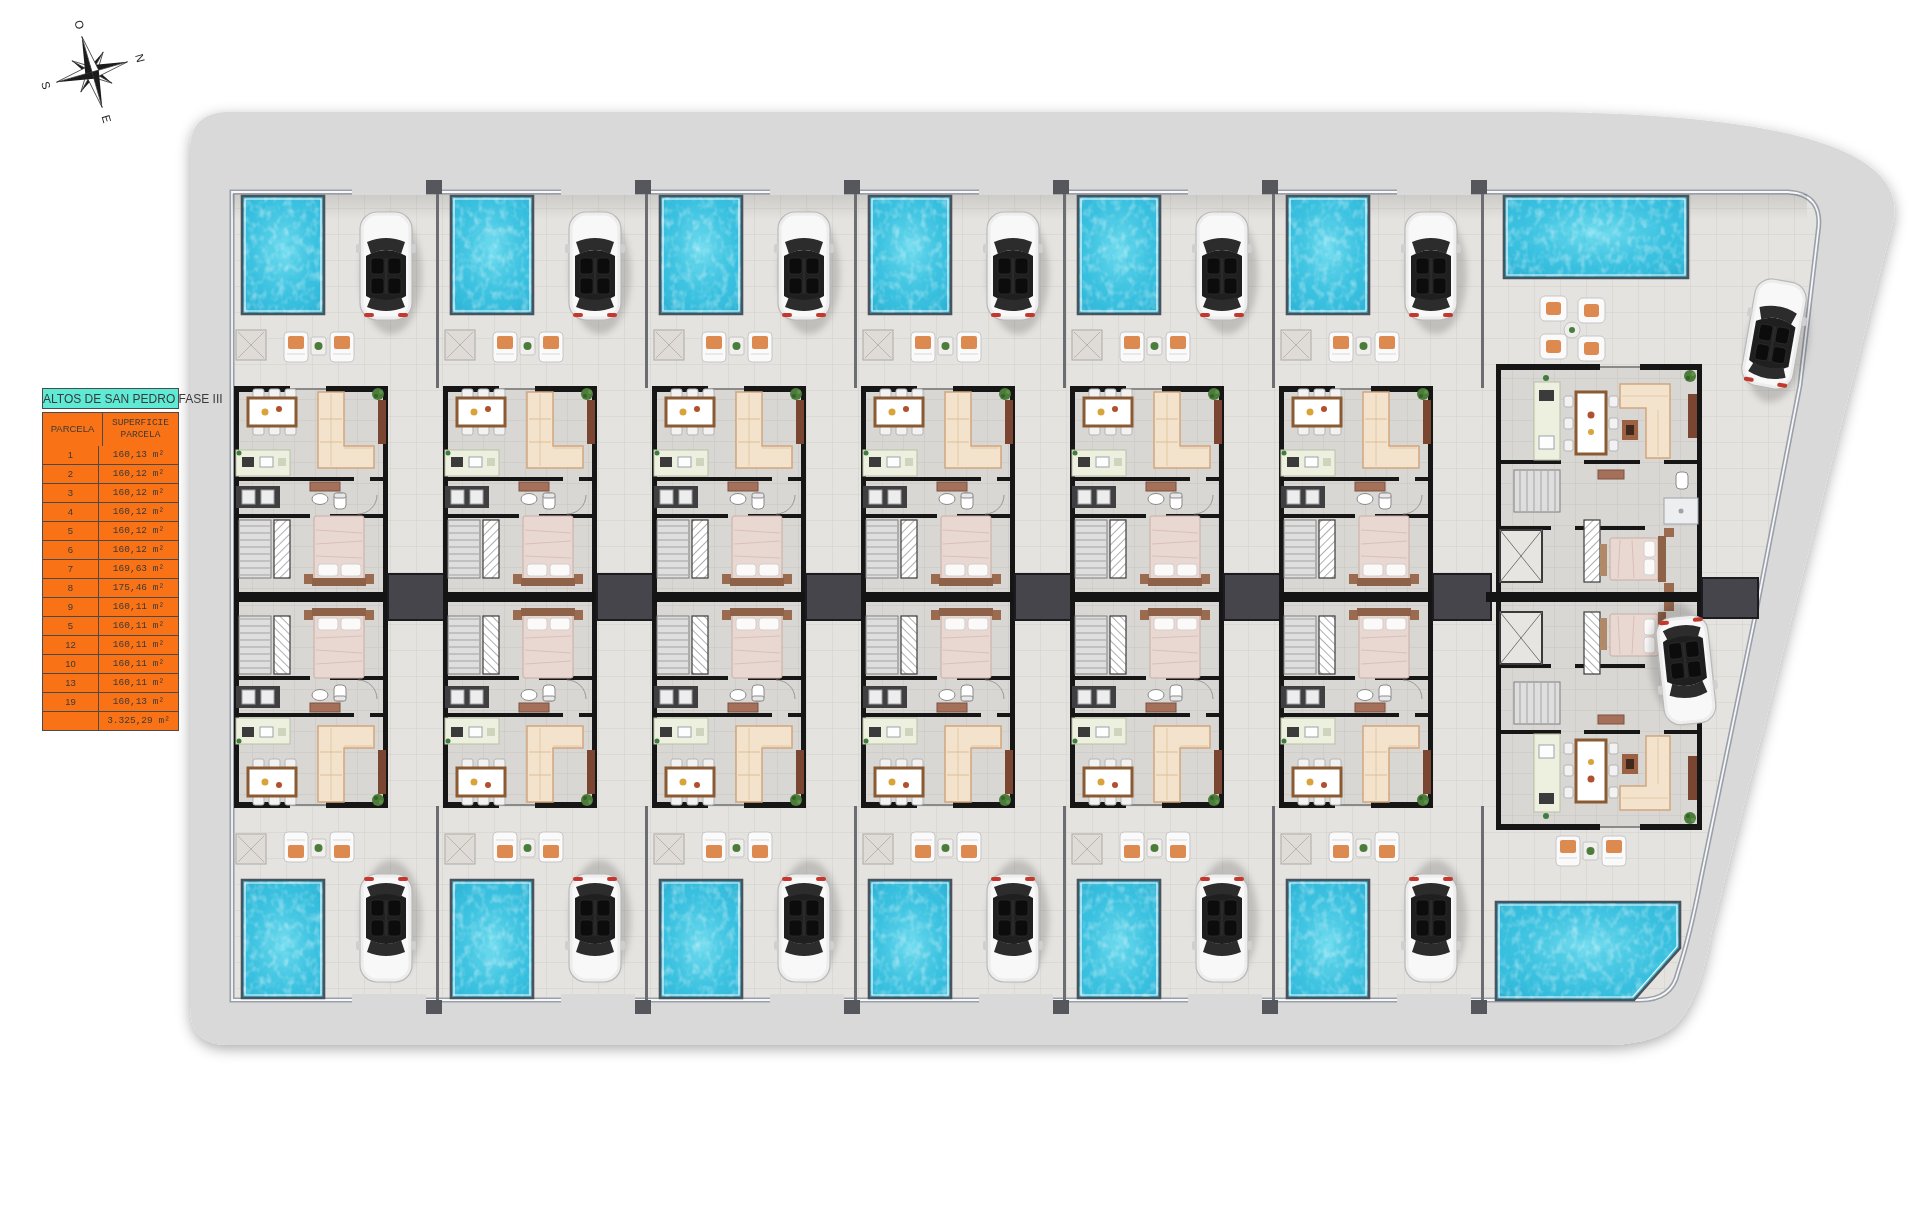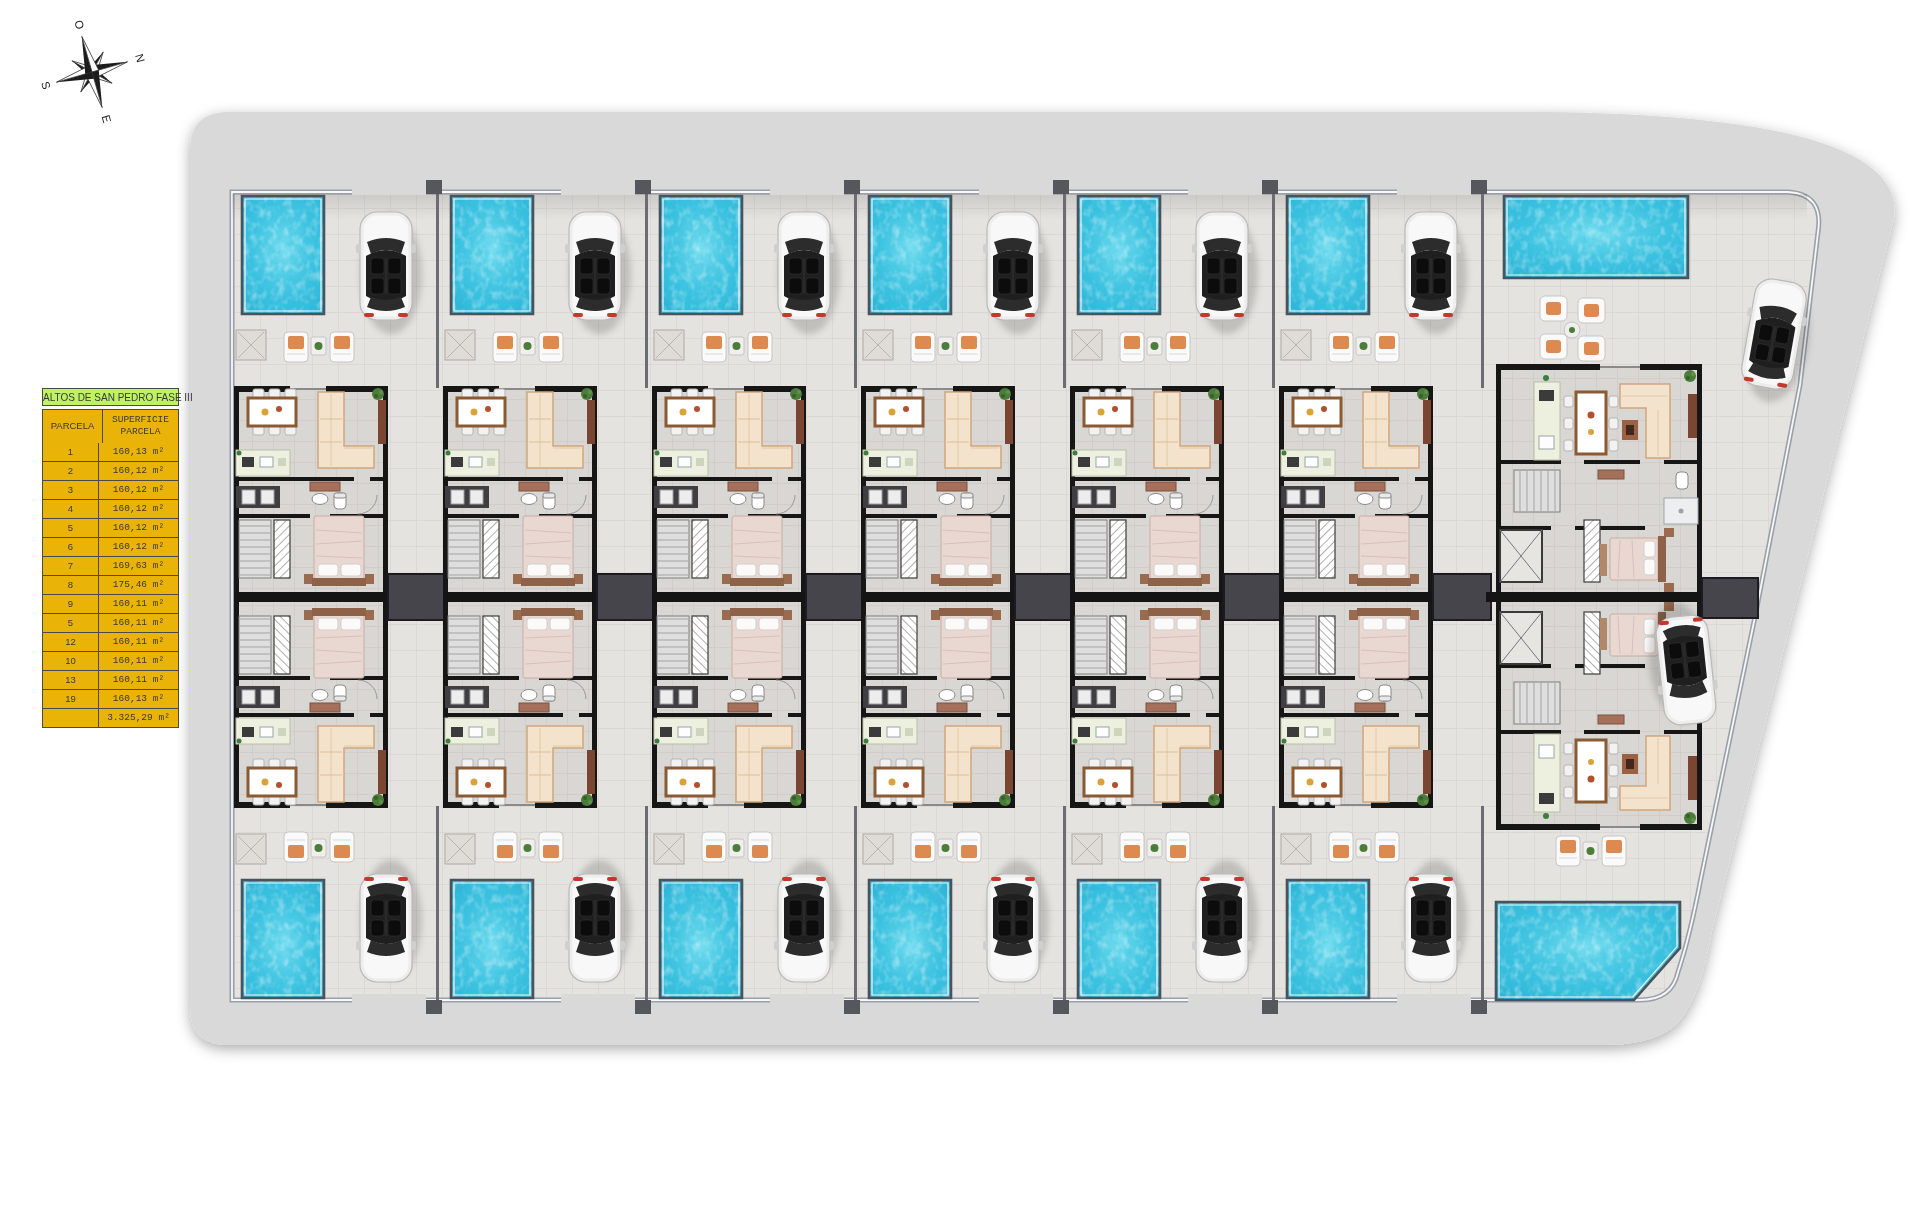--- a/index.html
+++ b/index.html
@@ -8,8 +8,8 @@
   #plan-svg{position:absolute;left:0;top:0;}
   #compass{position:absolute;left:8px;top:0;}
   .ptable{position:absolute;left:42px;top:388px;width:137px;font-size:9.5px;color:#3a3a3a;}
-  .ptable .title{border:1.3px solid #4a4a4a;text-align:center;padding:2.5px 0;font-size:10px;
-                 background:#bef264;white-space:nowrap;}
+  .ptable .title{border:1.3px solid #4a4a4a;text-align:center;padding:2.5px 0;font-size:12px;
+                 background:#5eead4;white-space:nowrap;}
   .ptable .grid{margin-top:3px;border:1.3px solid #4a4a4a;background:#eab308;}
   .ptable .row{display:flex;border-top:1px solid #4a4a4a;align-items:stretch;}
   .ptable .grid .row:first-child{border-top:none;}

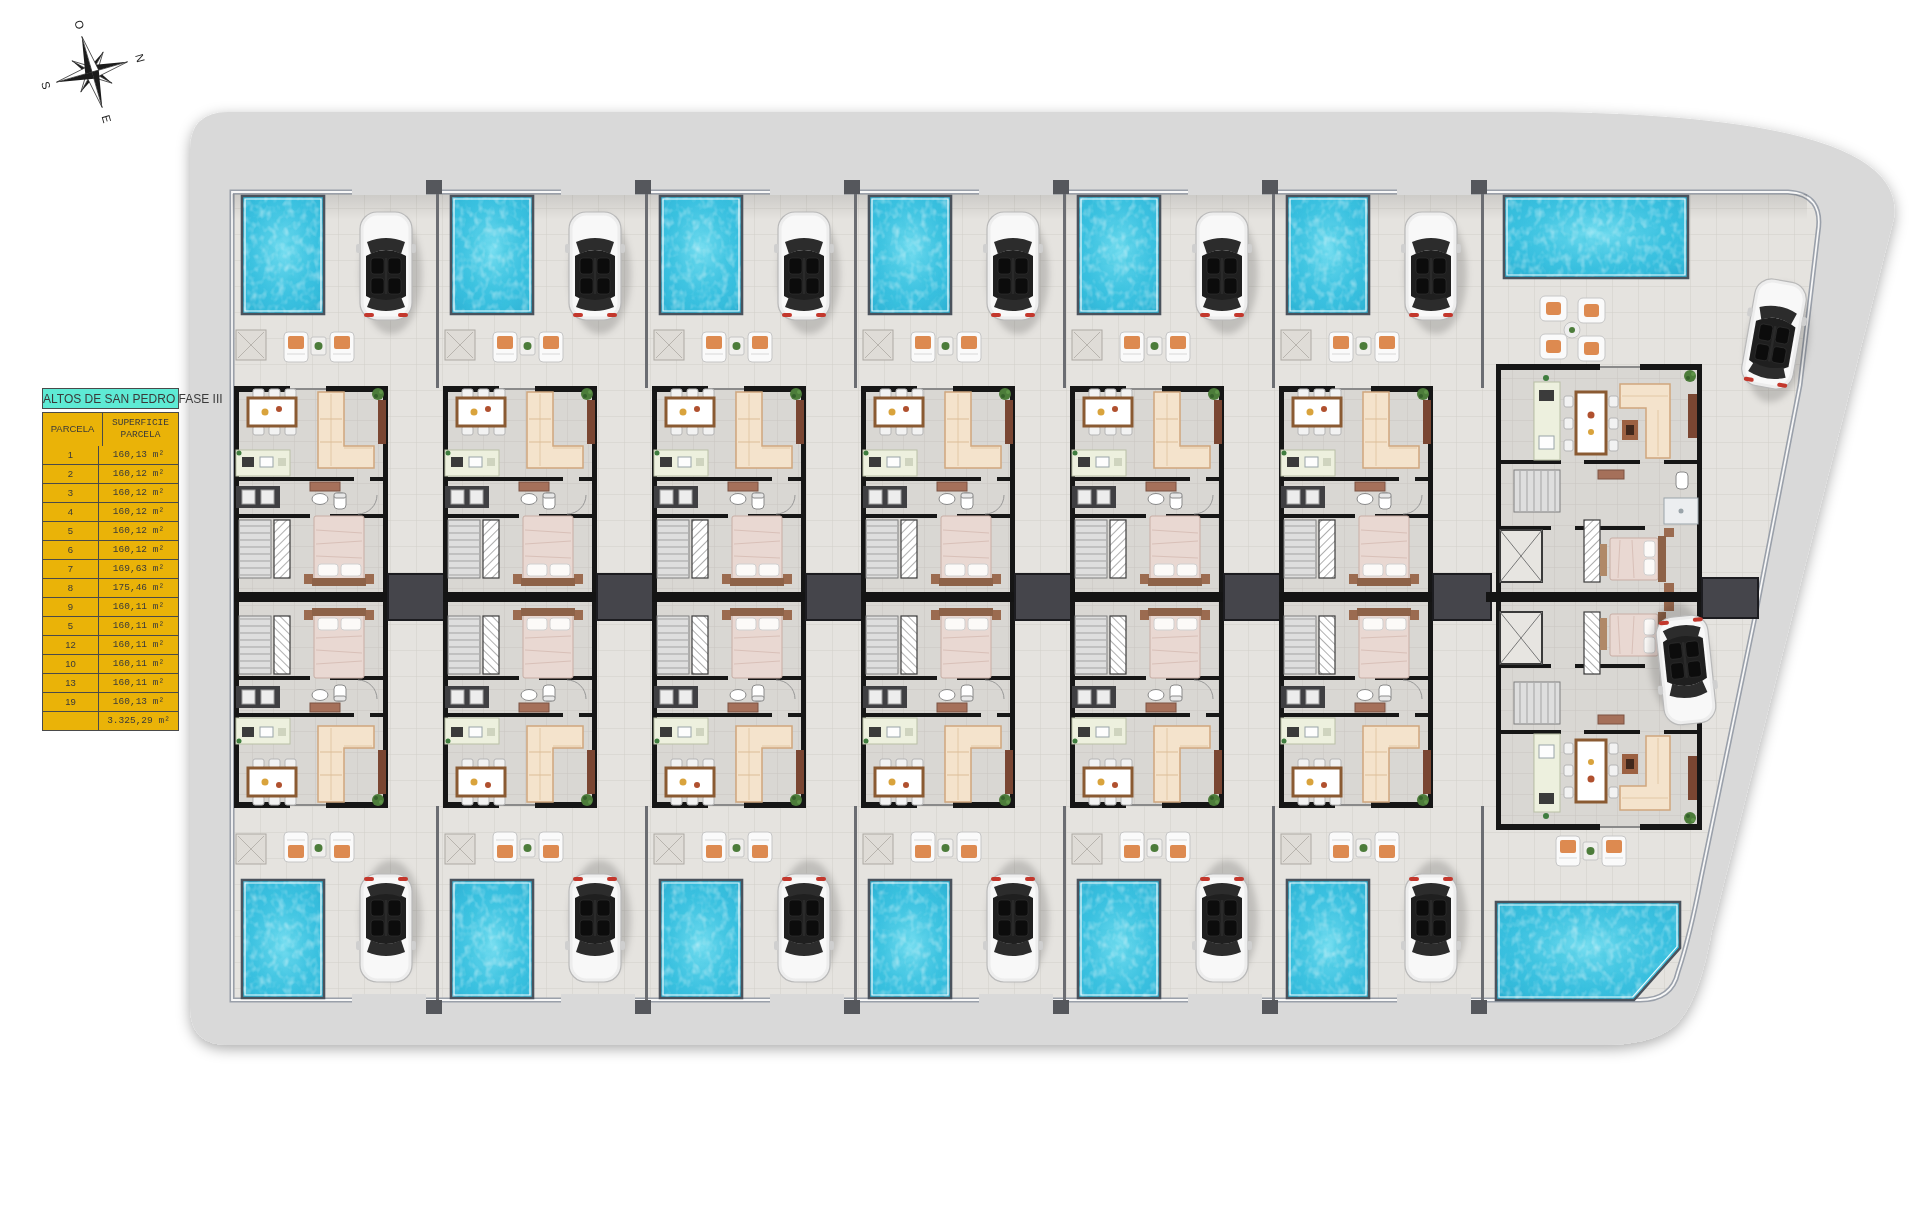--- a/index.html
+++ b/index.html
@@ -10,7 +10,7 @@
   .ptable{position:absolute;left:42px;top:388px;width:137px;font-size:9.5px;color:#3a3a3a;}
   .ptable .title{border:1.3px solid #4a4a4a;text-align:center;padding:2.5px 0;font-size:12px;
                  background:#5eead4;white-space:nowrap;}
-  .ptable .grid{margin-top:3px;border:1.3px solid #4a4a4a;background:#eab308;}
+  .ptable .grid{margin-top:3px;border:1.3px solid #4a4a4a;background:#f97316;}
   .ptable .row{display:flex;border-top:1px solid #4a4a4a;align-items:stretch;}
   .ptable .grid .row:first-child{border-top:none;}
   .ptable .c1{width:55px;border-right:1px solid #4a4a4a;text-align:center;padding:3.5px 0;}

